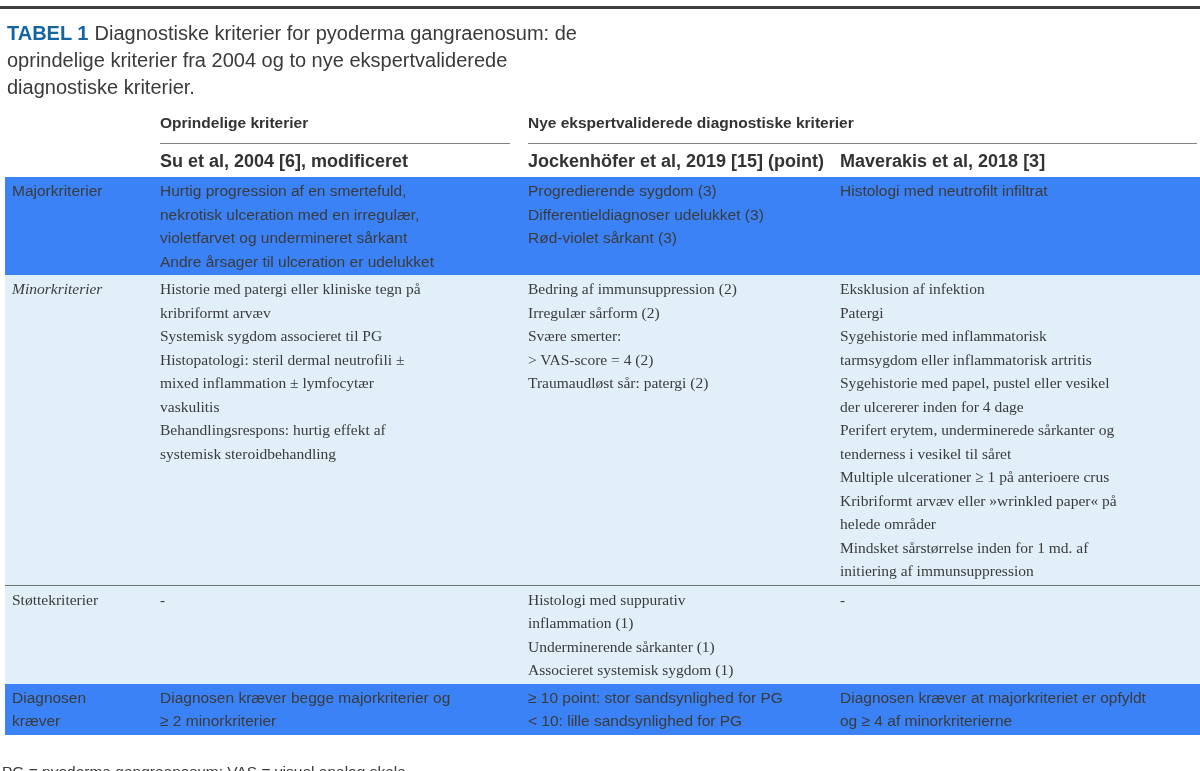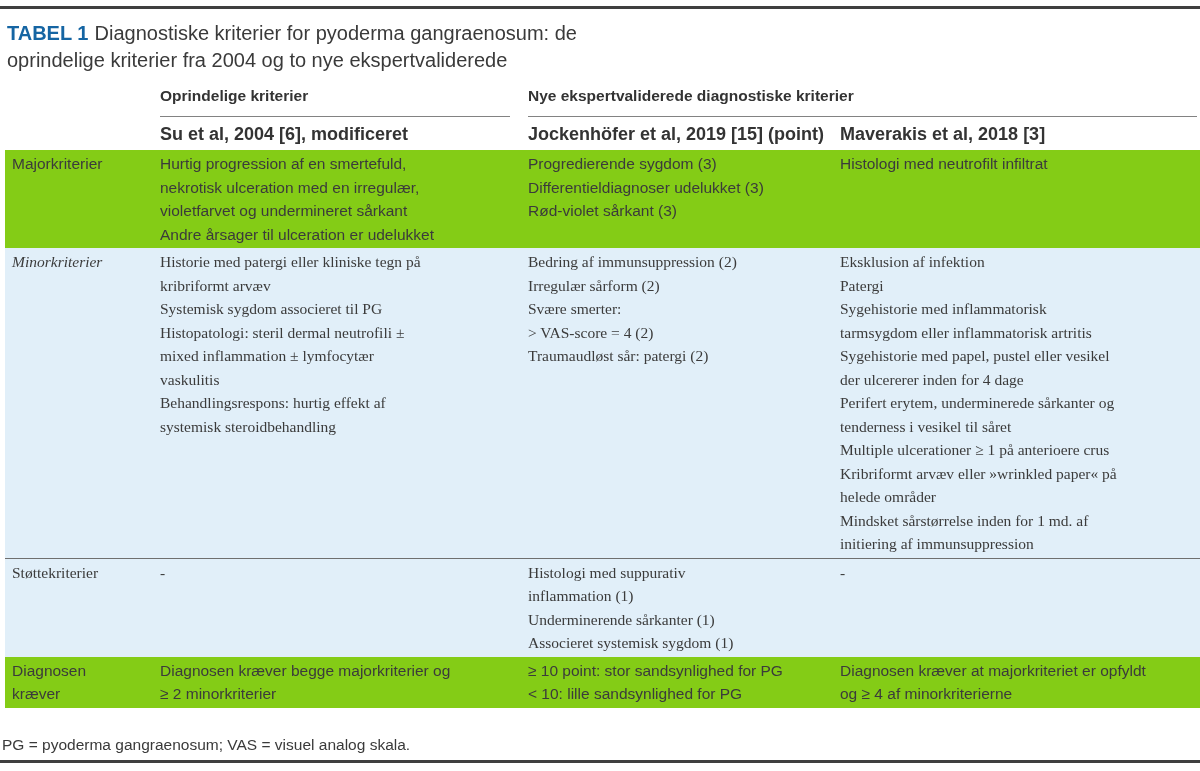--- a/index.html
+++ b/index.html
@@ -95,6 +95,7 @@
   <div class="title">
     <div><span class="tabel-label">TABEL 1</span><span>Diagnostiske kriterier for pyoderma gangraenosum: de</span></div>
     <div>oprindelige kriterier fra 2004 og to nye ekspertvaliderede</div>
+    <div>diagnostiske kriterier.</div>
   </div>
 
   <div class="header-block">

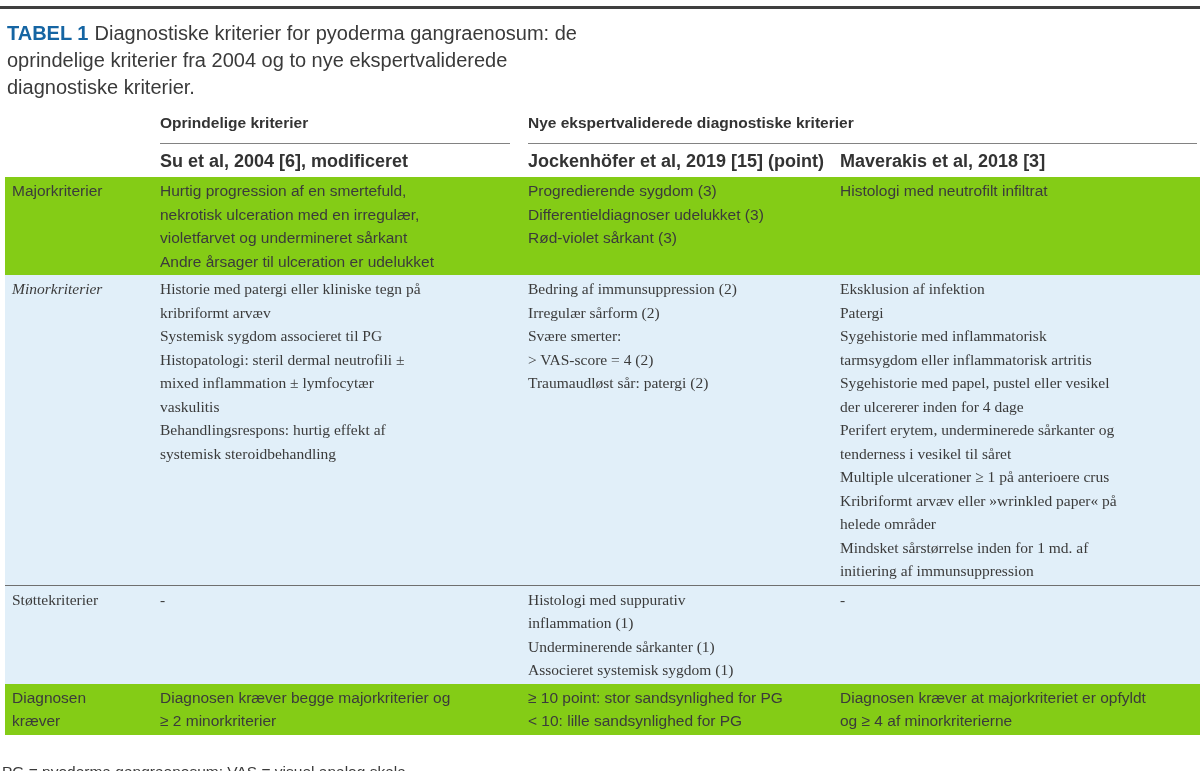--- a/index.html
+++ b/index.html
@@ -66,7 +66,7 @@
 
   .row { padding: 2px 0; }
   .row p { line-height: 23.5px; font-size: 15.5px; }
-  .row-dark { background: #84cc16; }
+  .row-dark { background: #3b82f6; }
   .row-light { background: #e1eff9; font-family: Liberation Serif, serif; }
   .label { padding-left: 7px; }
   .row-minor .label p { font-style: italic; }

